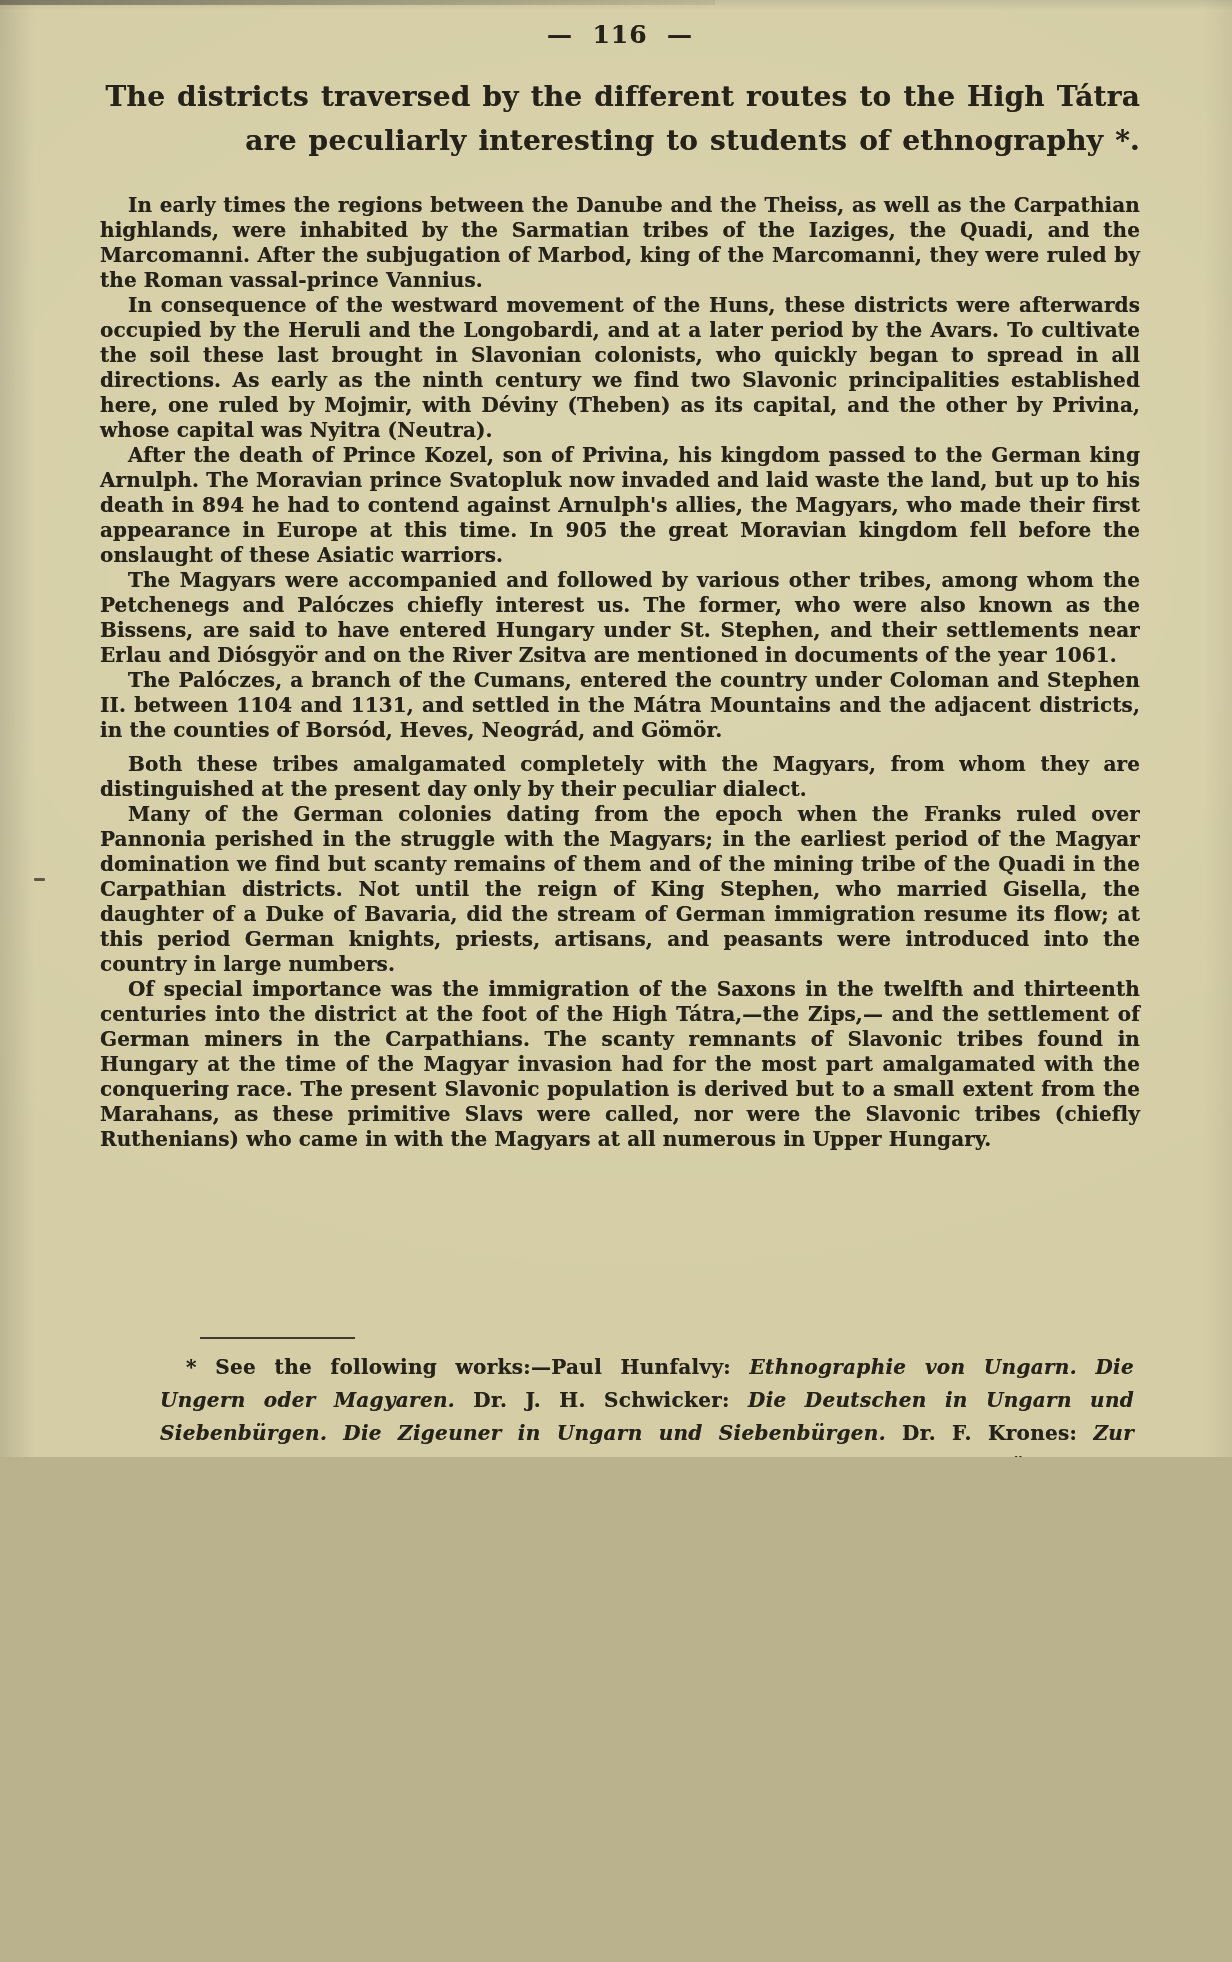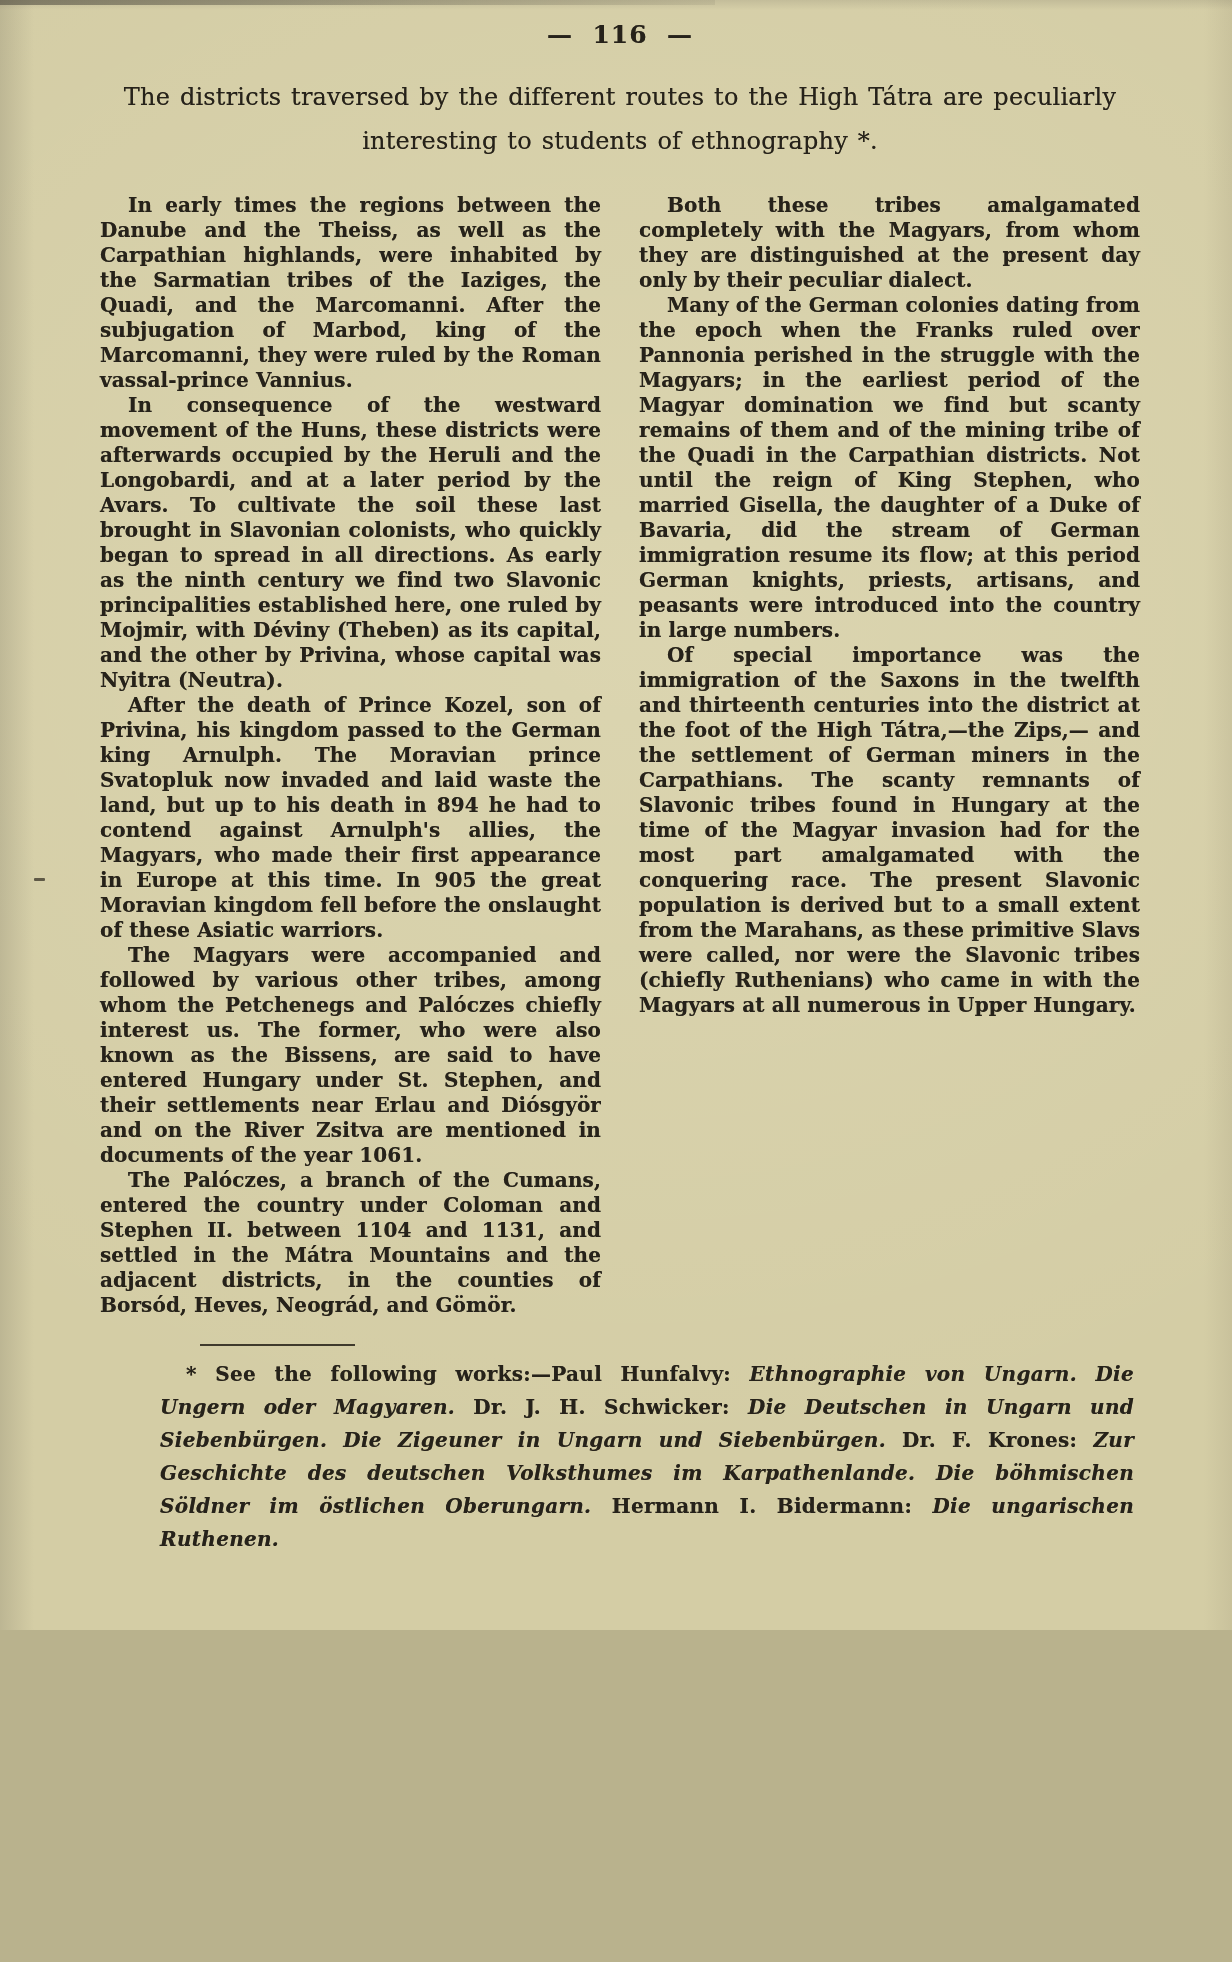--- a/index.html
+++ b/index.html
@@ -18,7 +18,7 @@
   }
   .page{
     position:relative;
-    width:1232px;height:1630px;
+    width:1232px;height:1457px;
     padding:14px 92px 0 100px;
     overflow:hidden;
     background:

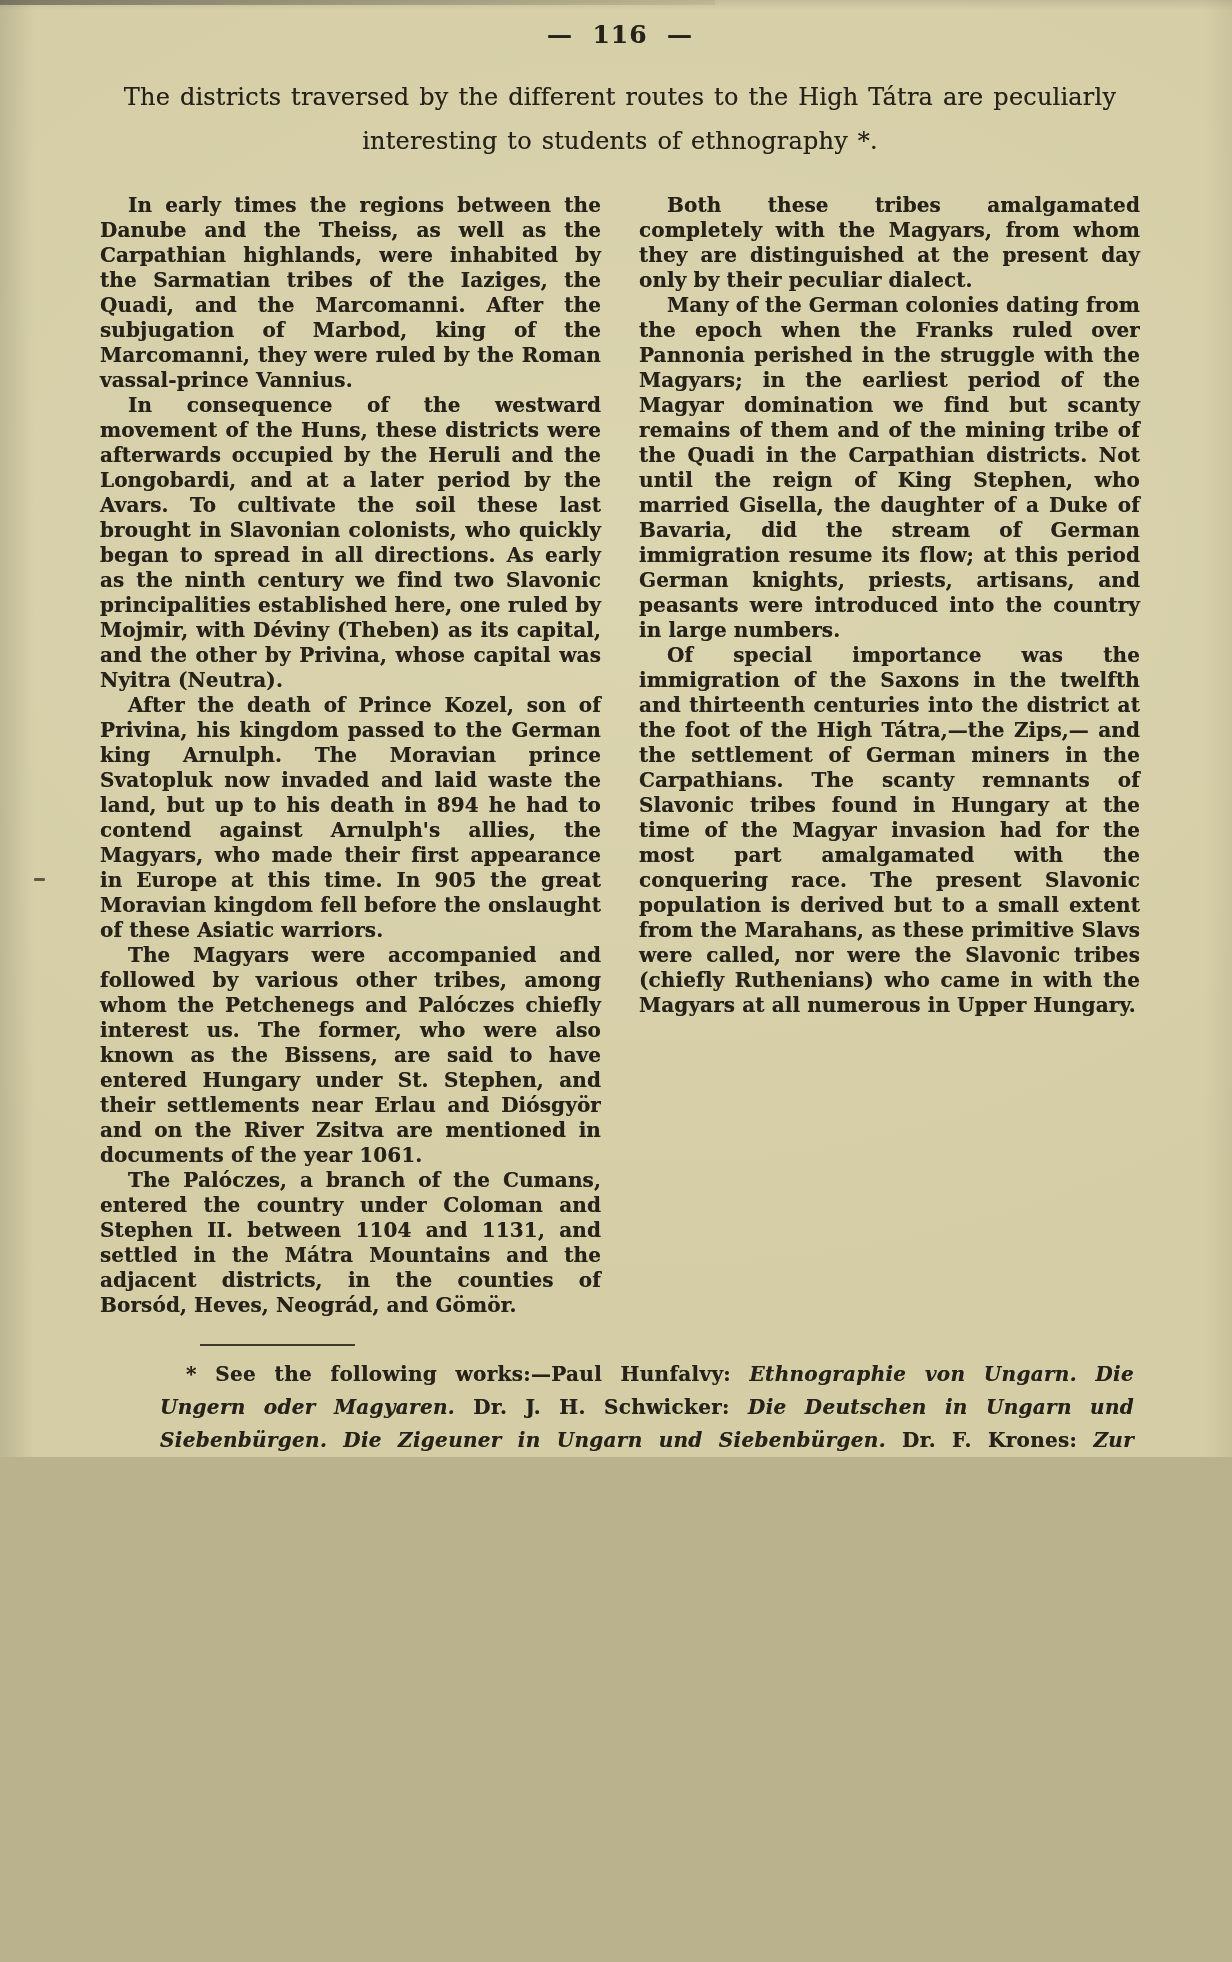--- a/index.html
+++ b/index.html
@@ -42,10 +42,10 @@
     margin-top:6px;
   }
   h1.heading{
-    font-size:24px;
+    font-size:28px;
     line-height:44px;
-    font-weight:400;
-    text-align:center;
+    font-weight:700;
+    text-align:right;
     word-spacing:2px;
     letter-spacing:0.2px;
     margin:26px 0 0 0;

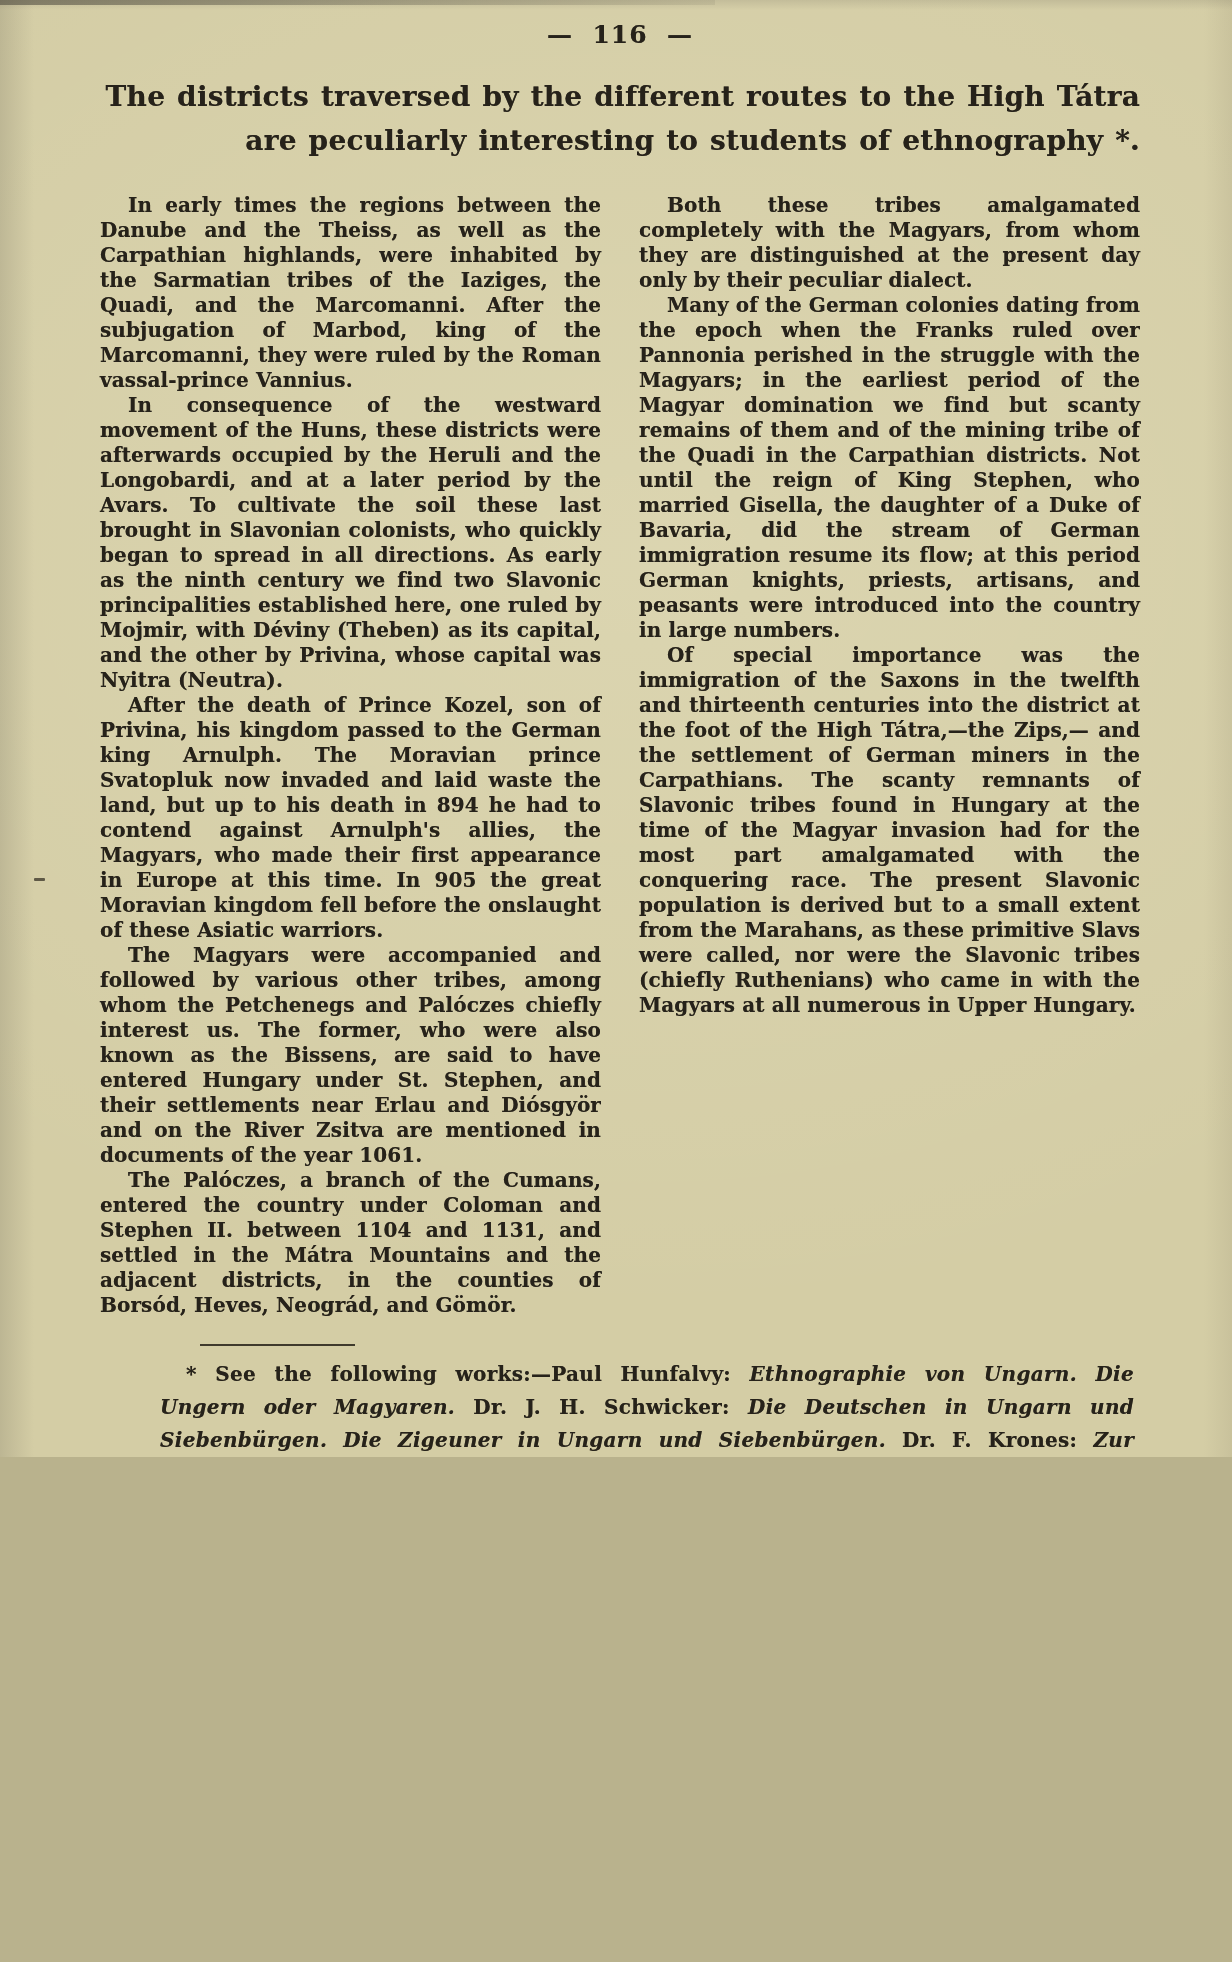--- a/index.html
+++ b/index.html
@@ -52,9 +52,10 @@
   }
   .columns{
     display:flex;
-    align-items:flex-start;
+    align-items:center;
     margin-top:30px;
     min-height:1118px;
+    flex-direction:column;
   }
   .col{
     flex:1 1 0;

